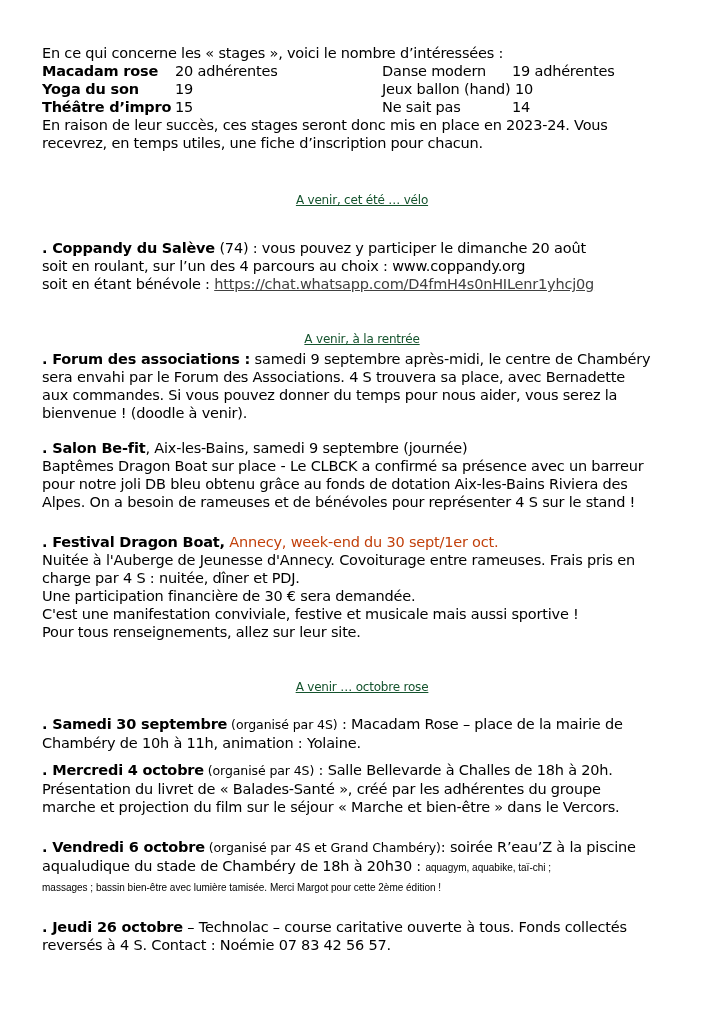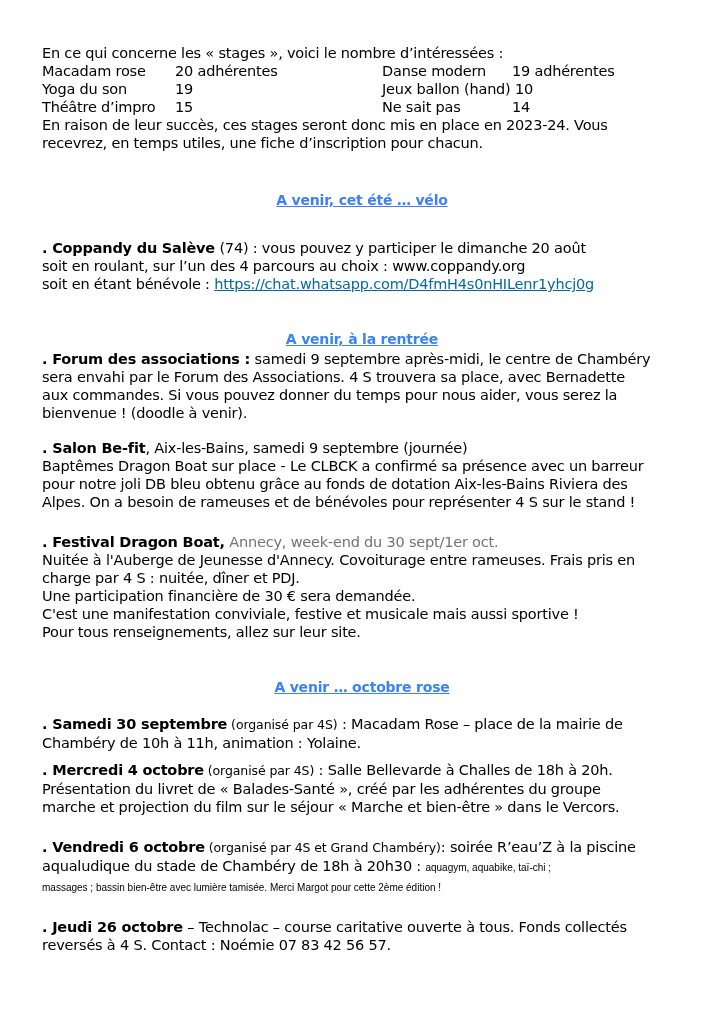--- a/index.html
+++ b/index.html
@@ -19,7 +19,7 @@
   .para { margin:0; white-space:pre-line; }
   b { font-weight:bold; }
   .trow { display:flex; }
-  .c1 { width:133px; flex:0 0 auto; }
+  .c1 { width:133px; flex:0 0 auto;font-weight:bold; }
   .c2 { width:207px; flex:0 0 auto; }
   .c3 { min-width:130px; flex:0 0 auto; white-space:nowrap; }
   .c4 { flex:1 1 auto; }

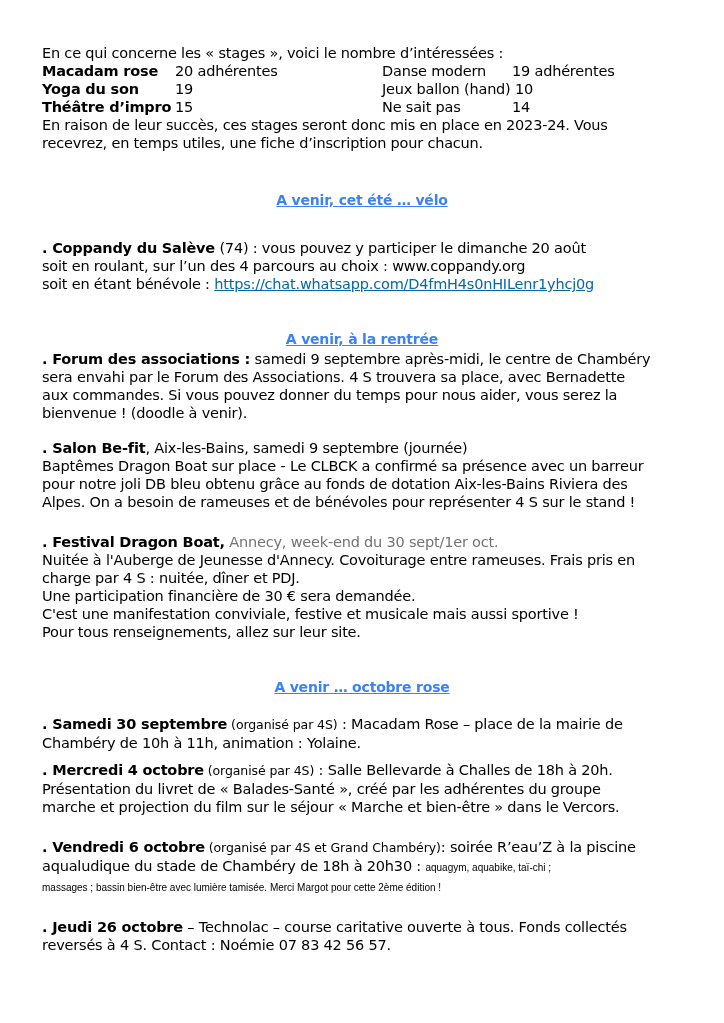--- a/index.html
+++ b/index.html
@@ -26,9 +26,9 @@
   .heading {
     margin:0 22px 0 0;
     text-align:center;
-    color:#3b82f6;
-    font-weight:bold;
-    font-size:14px;
+    color:#14532d;
+    font-weight:normal;
+    font-size:12px;
     line-height:22px;
     text-decoration:underline;
     letter-spacing:-0.2px;

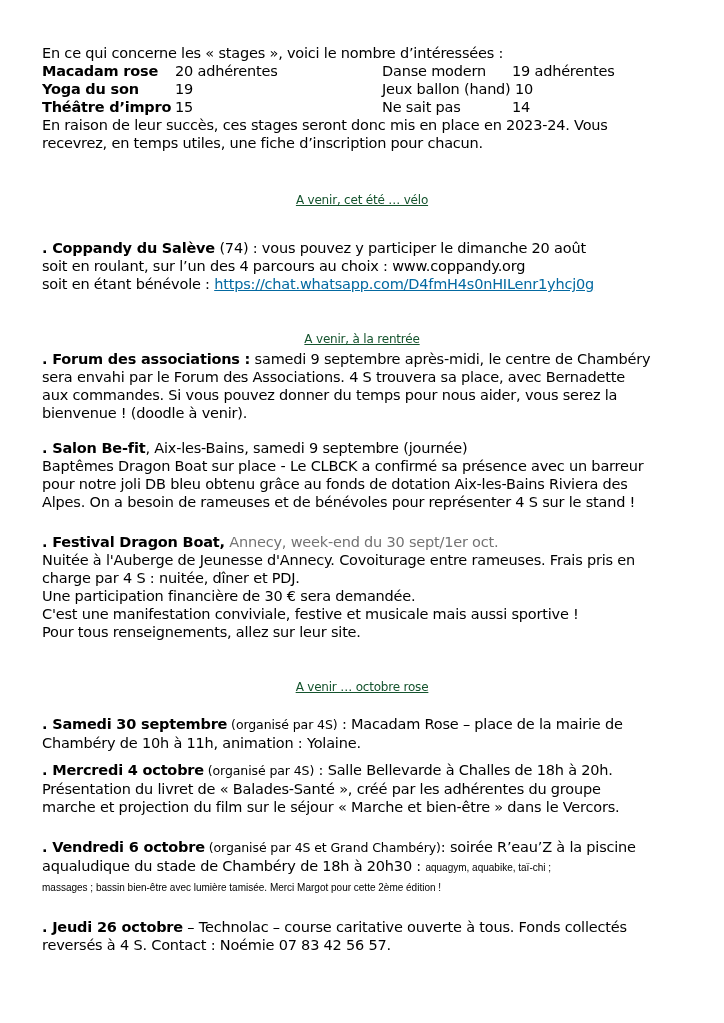--- a/index.html
+++ b/index.html
@@ -46,7 +46,7 @@
   .mt-jeudi { margin-top:21px; }
   .gray { color:#737373; }
   .small { font-size:12.5px; letter-spacing:-0.1px; }
-  .link { color:#0369a1; text-decoration:underline; cursor:pointer; }
+  .link { color:#404040; text-decoration:underline; cursor:pointer; }
   .tail { font-family:"Liberation Sans", sans-serif; font-size:10px; letter-spacing:0; }
 </style>
 </head>

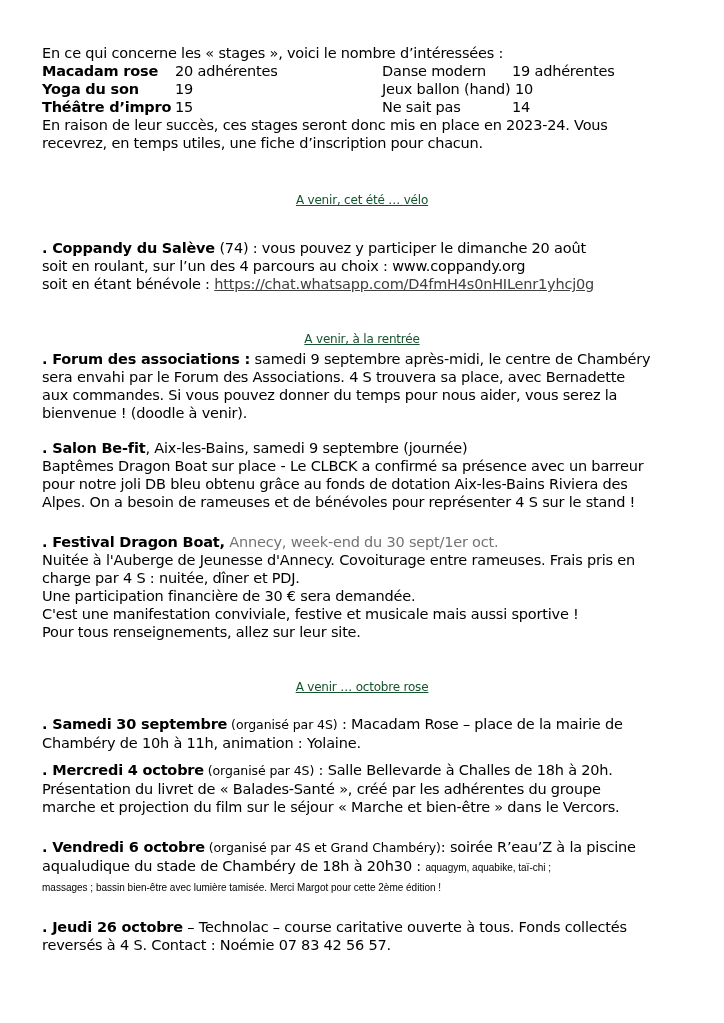--- a/index.html
+++ b/index.html
@@ -44,7 +44,7 @@
   .mt-mercredi { margin-top:9px; }
   .mt-vendredi { margin-top:22px; }
   .mt-jeudi { margin-top:21px; }
-  .gray { color:#737373; }
+  .gray { color:#c2410c; }
   .small { font-size:12.5px; letter-spacing:-0.1px; }
   .link { color:#404040; text-decoration:underline; cursor:pointer; }
   .tail { font-family:"Liberation Sans", sans-serif; font-size:10px; letter-spacing:0; }

